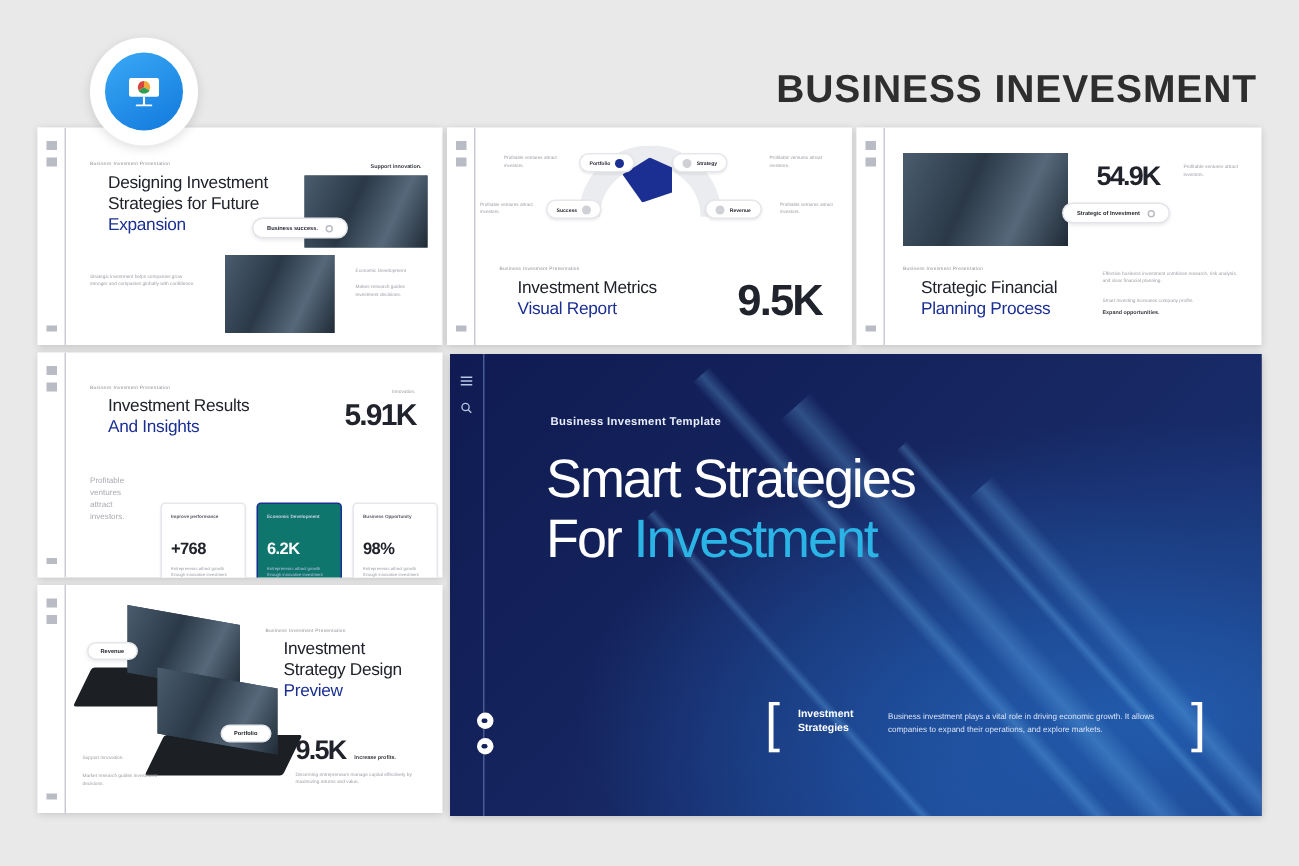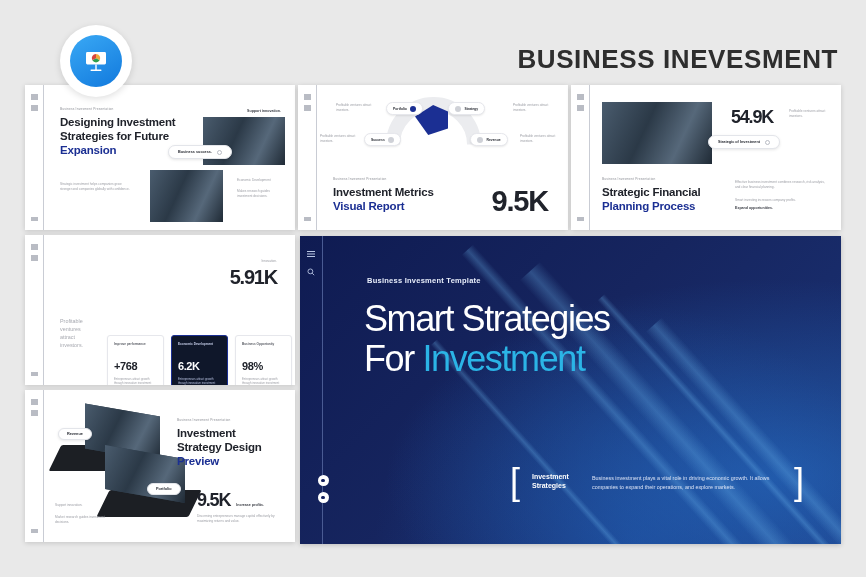--- a/index.html
+++ b/index.html
@@ -51,7 +51,7 @@
   .rail-ico.i3 { bottom: 9px; height: 4px; }
 
   .eyebrow { font-size: 3.2px; color: #8d8f96; letter-spacing: .2px; }
-  .s-title { font-size: 11.5px; font-weight: 700; color: #20232b; line-height: 1.22; letter-spacing: -.2px; }
+  .s-title { font-size: 11.5px; font-weight: 400; color: #20232b; line-height: 1.22; letter-spacing: -.2px; margin-left: 12px; }
   .s-title .hl { color: #1b2f93; }
   .bignum { font-size: 25px; font-weight: 700; color: #20232b; letter-spacing: -1.2px; }
   .microtxt { font-size: 3.2px; color: #9b9da4; line-height: 1.6; }

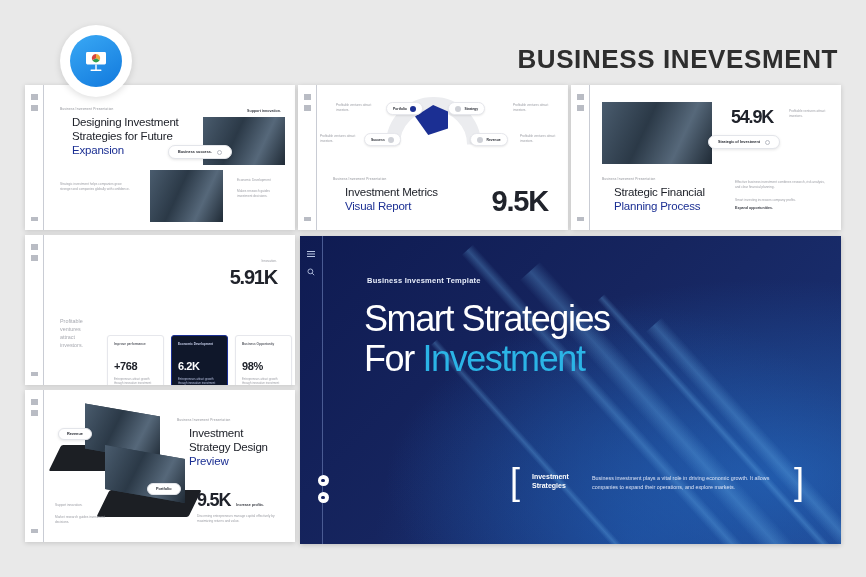--- a/index.html
+++ b/index.html
@@ -284,6 +284,13 @@
       <div class="rail-ico i2"></div>
       <div class="rail-ico i3"></div>
     </div>
+    <div style="position:absolute;left:35px;top:21px;">
+      <div class="eyebrow">Business Invesment Presentation</div>
+      <div class="s-title" style="margin-top:4px;">
+        <div>Investment Results</div>
+        <div class="hl">And Insights</div>
+      </div>
+    </div>
     <div style="position:absolute;right:18px;top:24px;text-align:right;">
       <div class="microtxt">Innovation.</div>
       <div class="bignum" style="font-size:20px;margin-top:2px;">5.91K</div>

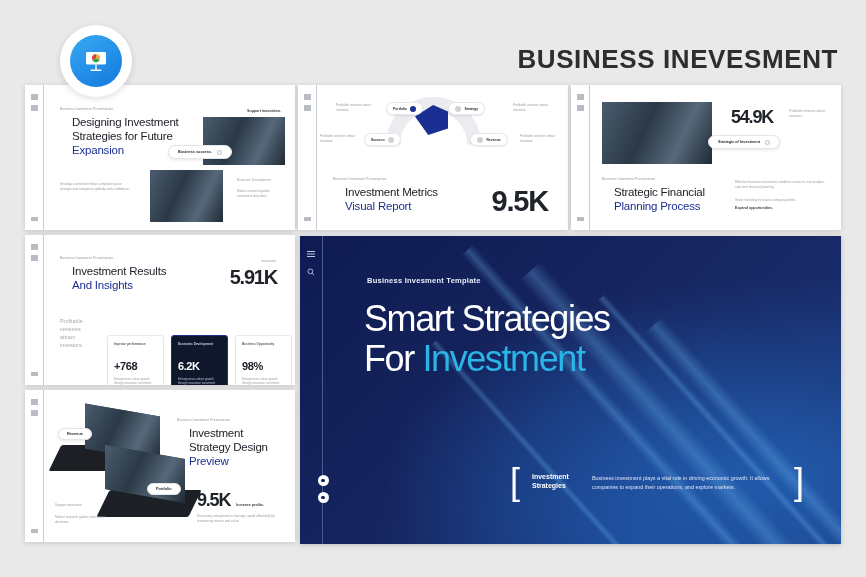--- a/index.html
+++ b/index.html
@@ -148,7 +148,7 @@
     border:1px solid #e6e7ec; border-radius:3px; background:#fff;
     padding:6px 6px; box-shadow:0 1px 2px rgba(0,0,0,.05);margin-top:28px;
   }
-  .statcard.navy { background:#0f172a; border-color:#1b2f93; }
+  .statcard.navy { background:#0f766e; border-color:#1b2f93; }
   .statcard .lab { font-size:3.1px; font-weight:700; color:#5a5d65; line-height:1.5; }
   .statcard .val { font-size:11px; font-weight:700; color:#20232b; margin-top:13px; letter-spacing:-.4px; }
   .statcard .desc { font-size:2.8px; color:#9b9da4; line-height:1.6; margin-top:5px; }

